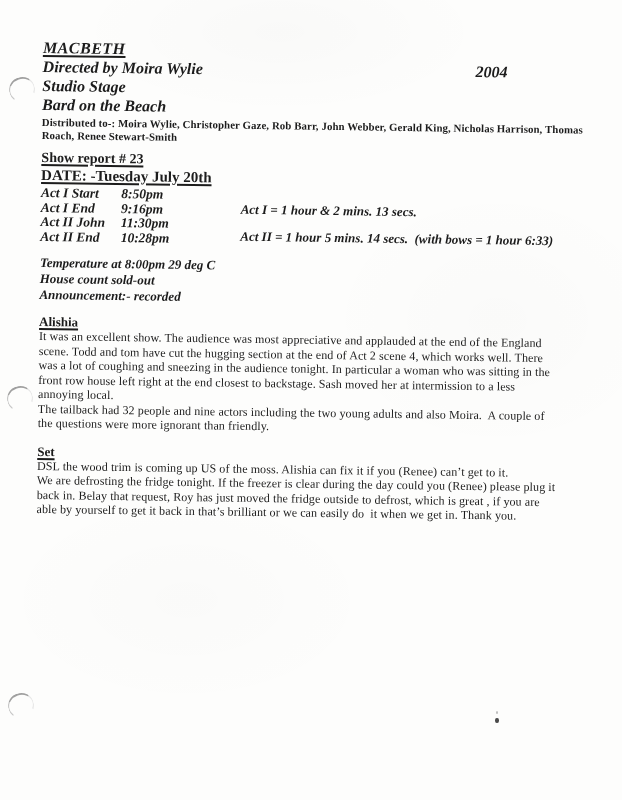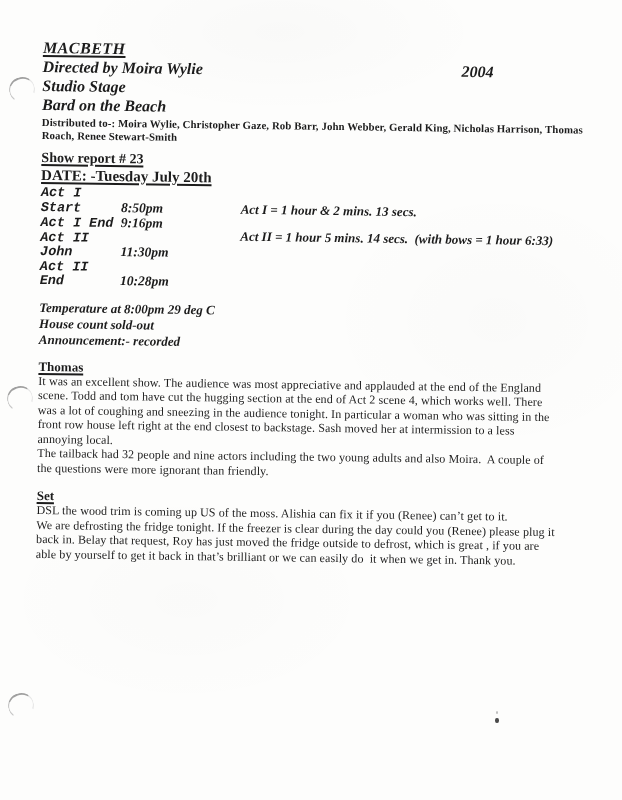--- a/index.html
+++ b/index.html
@@ -34,7 +34,7 @@
     text-underline-offset: 2px;
     letter-spacing: 0.5px;
   }
-  .year { position: absolute; left: 462px; top: 57px; font-weight: bold; font-style: italic; font-size: 16px; }
+  .year { position: absolute; left: 476px; top: 57px; font-weight: bold; font-style: italic; font-size: 16px; }
 
   .distribution { font-weight: bold; font-size: 10.8px; line-height: 12.5px; margin-top: 2px; letter-spacing: 0.1px; }
 

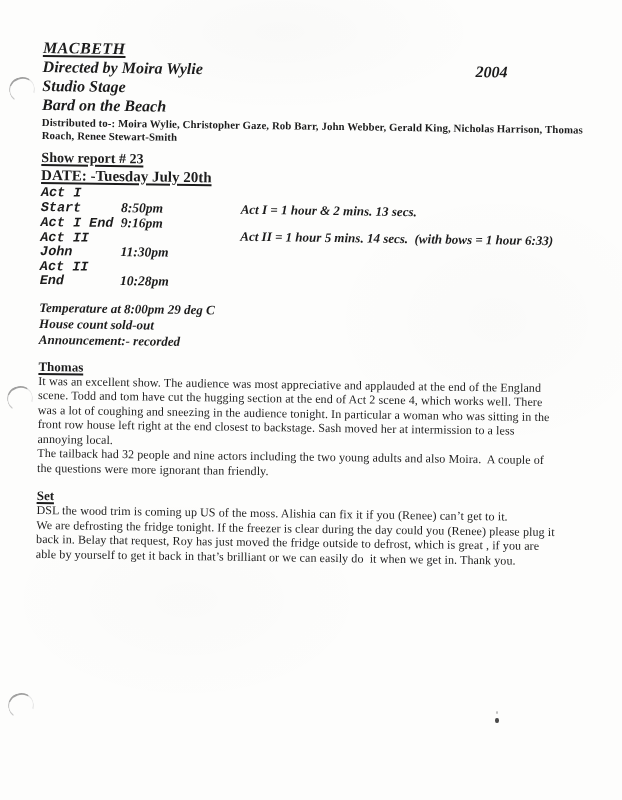--- a/index.html
+++ b/index.html
@@ -47,7 +47,7 @@
   .date-line { margin-top: 1px; font-weight: bold; font-size: 15px; line-height: 17px; }
 
   .act-table { margin-top: 2px; font-weight: bold; font-style: italic; font-size: 13.5px; line-height: 14.5px; }
-  .act-label { display: inline-block; width: 77px; font-family: Liberation Mono, monospace; }
+  .act-label { display: inline-block; width: 77px; }
   .act-value { display: inline-block; }
 
   .durations {

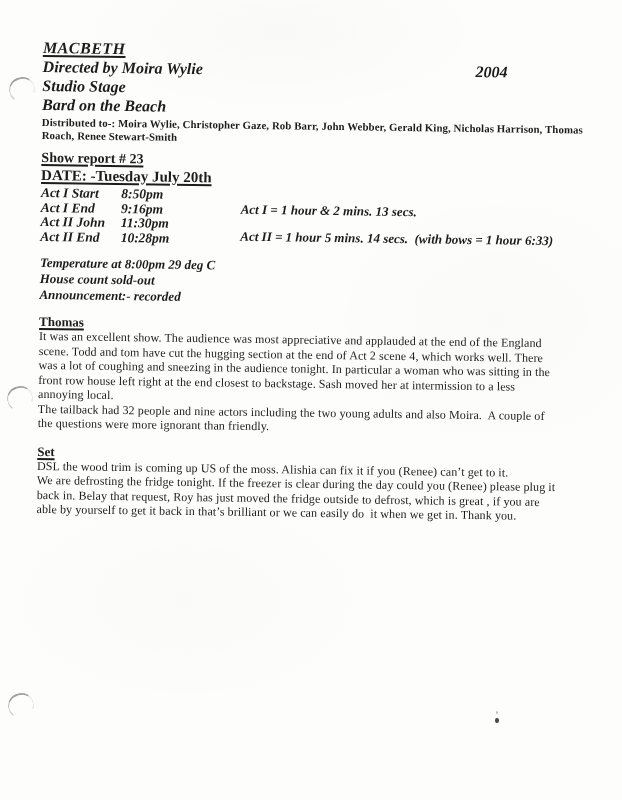--- a/index.html
+++ b/index.html
@@ -134,7 +134,7 @@
       </div>
 
     <div class="section">
-      <div class="section-heading general"><span class="u">Thomas</span></div>
+      <div class="section-heading general"><span class="u">Alishia</span></div>
       <div class="para">
           <div class="line">It was an excellent show. The audience was most appreciative and applauded at the end of the England</div>
           <div class="line">scene. Todd and tom have cut the hugging section at the end of Act 2 scene 4, which works well. There</div>

